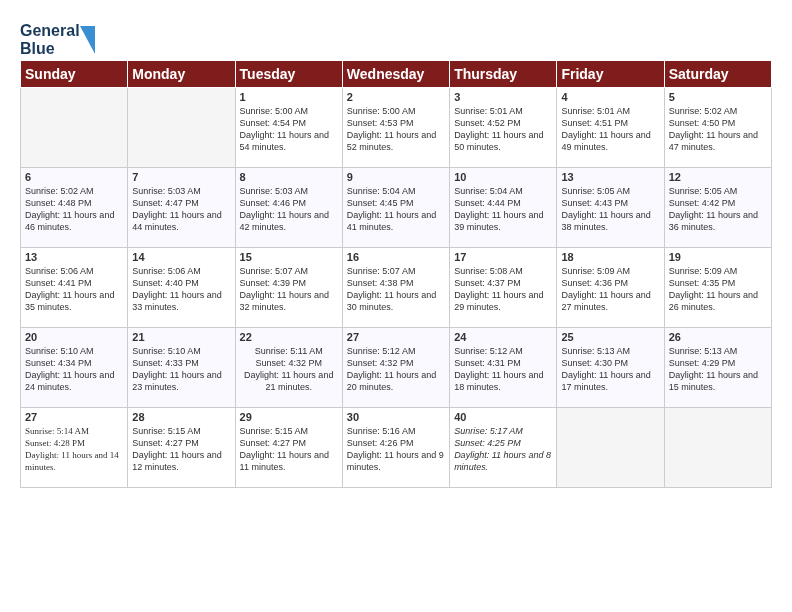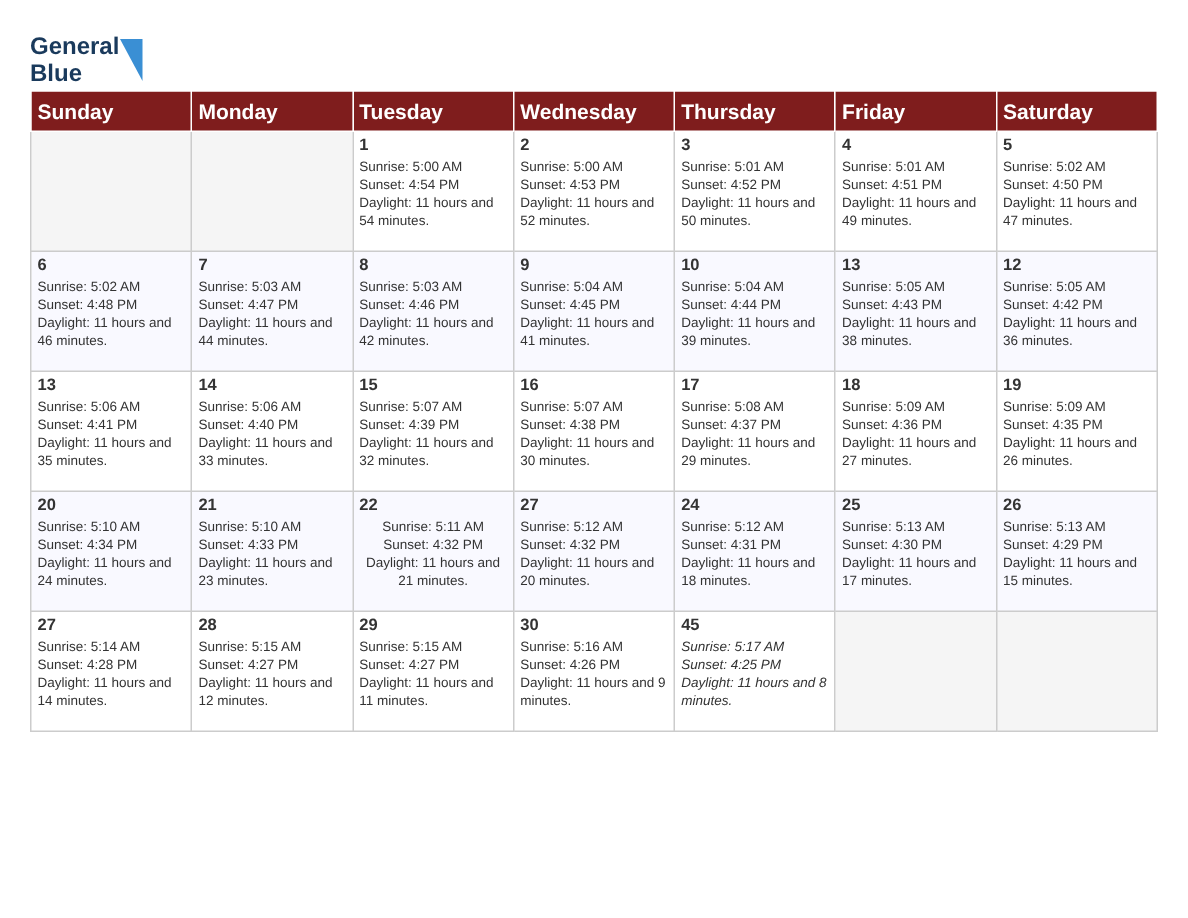--- a/index.html
+++ b/index.html
@@ -303,7 +303,7 @@
 Daylight: 11 hours and 9 minutes.</div>
           </td>
           <td>
-            <span class="day-num">45</span>
+            <span class="day-num">40</span>
             <div class="cell-content" style="white-space: pre-line; font-style: italic;">Sunrise: 5:17 AM
 Sunset: 4:25 PM
 Daylight: 11 hours and 8 minutes.</div>

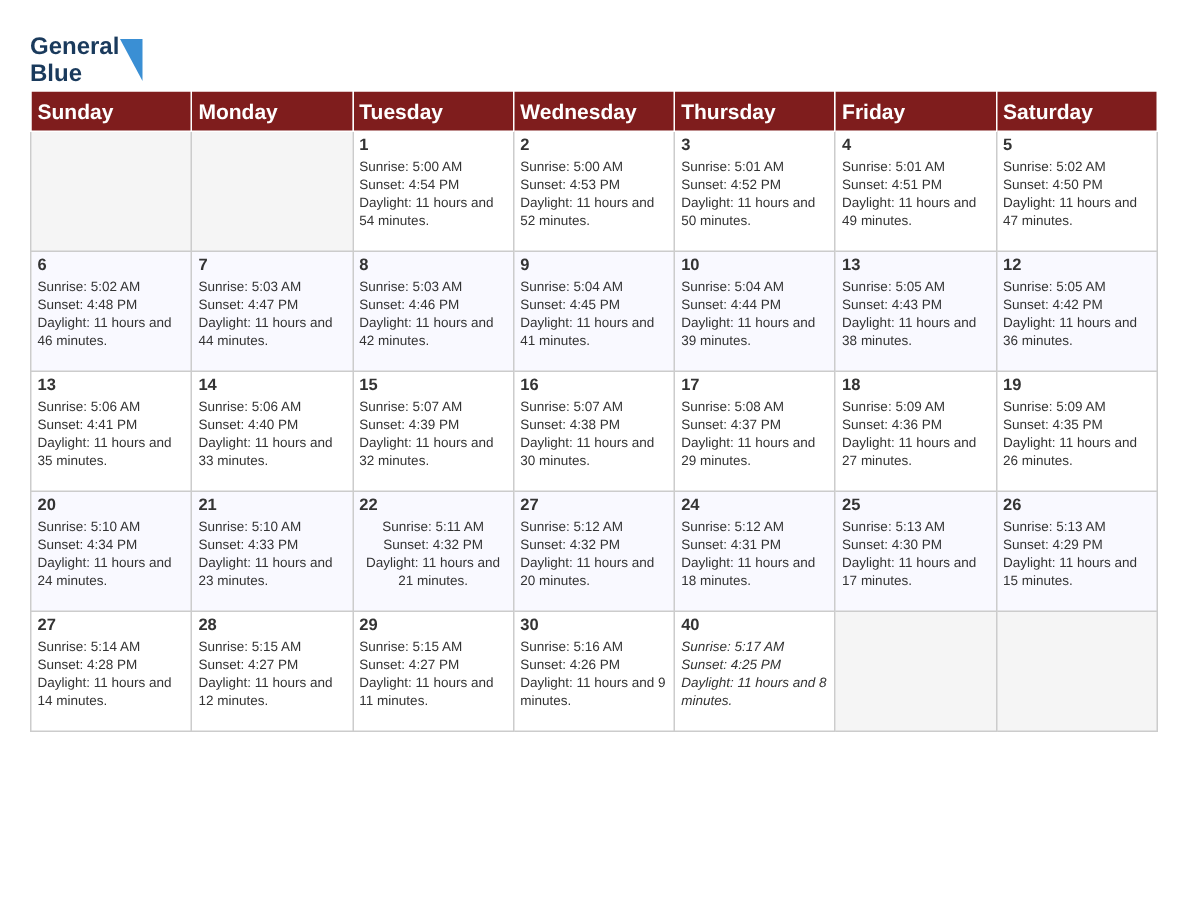--- a/index.html
+++ b/index.html
@@ -280,7 +280,7 @@
         <tr>
           <td>
             <span class="day-num">27</span>
-            <div class="cell-content" style="white-space: pre-line;">Sunrise: 5:14 AM
+            <div class="cell-content" style="white-space: pre-line; font-family: Liberation Serif, serif;">Sunrise: 5:14 AM
 Sunset: 4:28 PM
 Daylight: 11 hours and 14 minutes.</div>
           </td>

